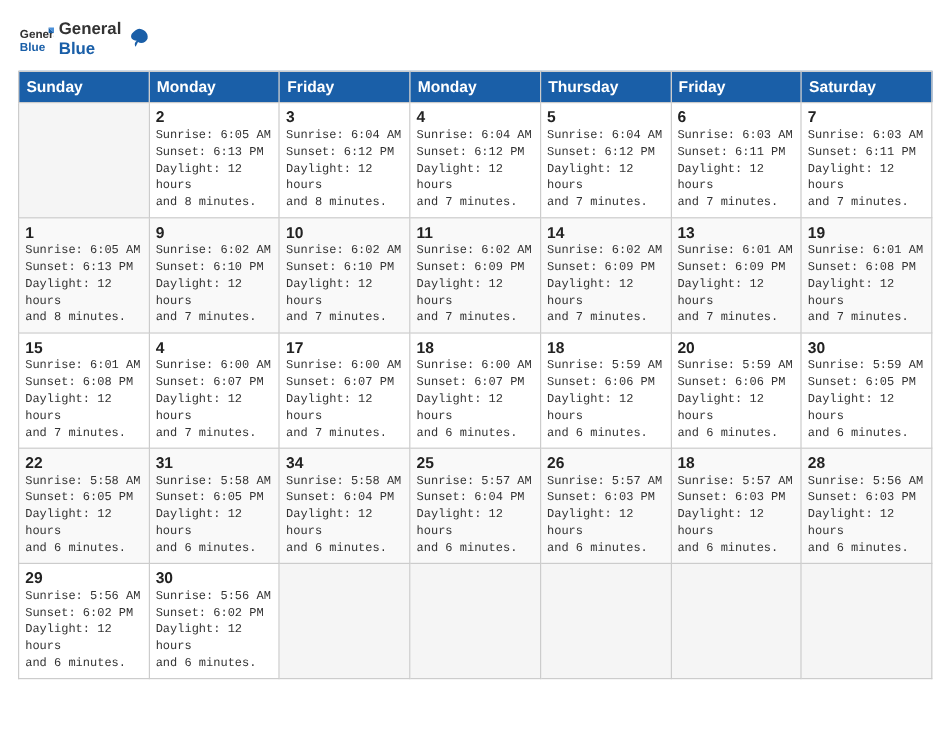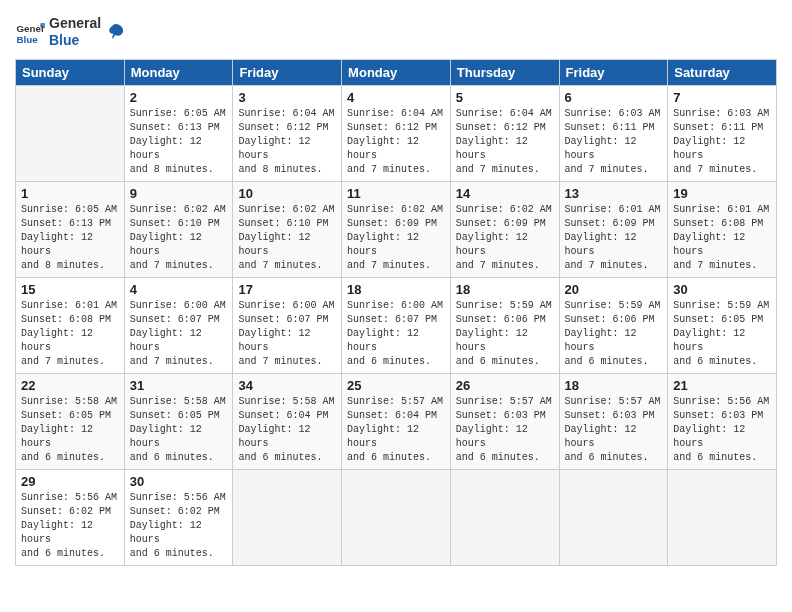--- a/index.html
+++ b/index.html
@@ -361,7 +361,7 @@
 </div>
         </td>
         <td>
-          <span class="day-num">21</span>
+          <span class="day-num">28</span>
 <div class="day-info">
   Sunrise: 5:56 AM<br>
   Sunset: 6:03 PM<br>

